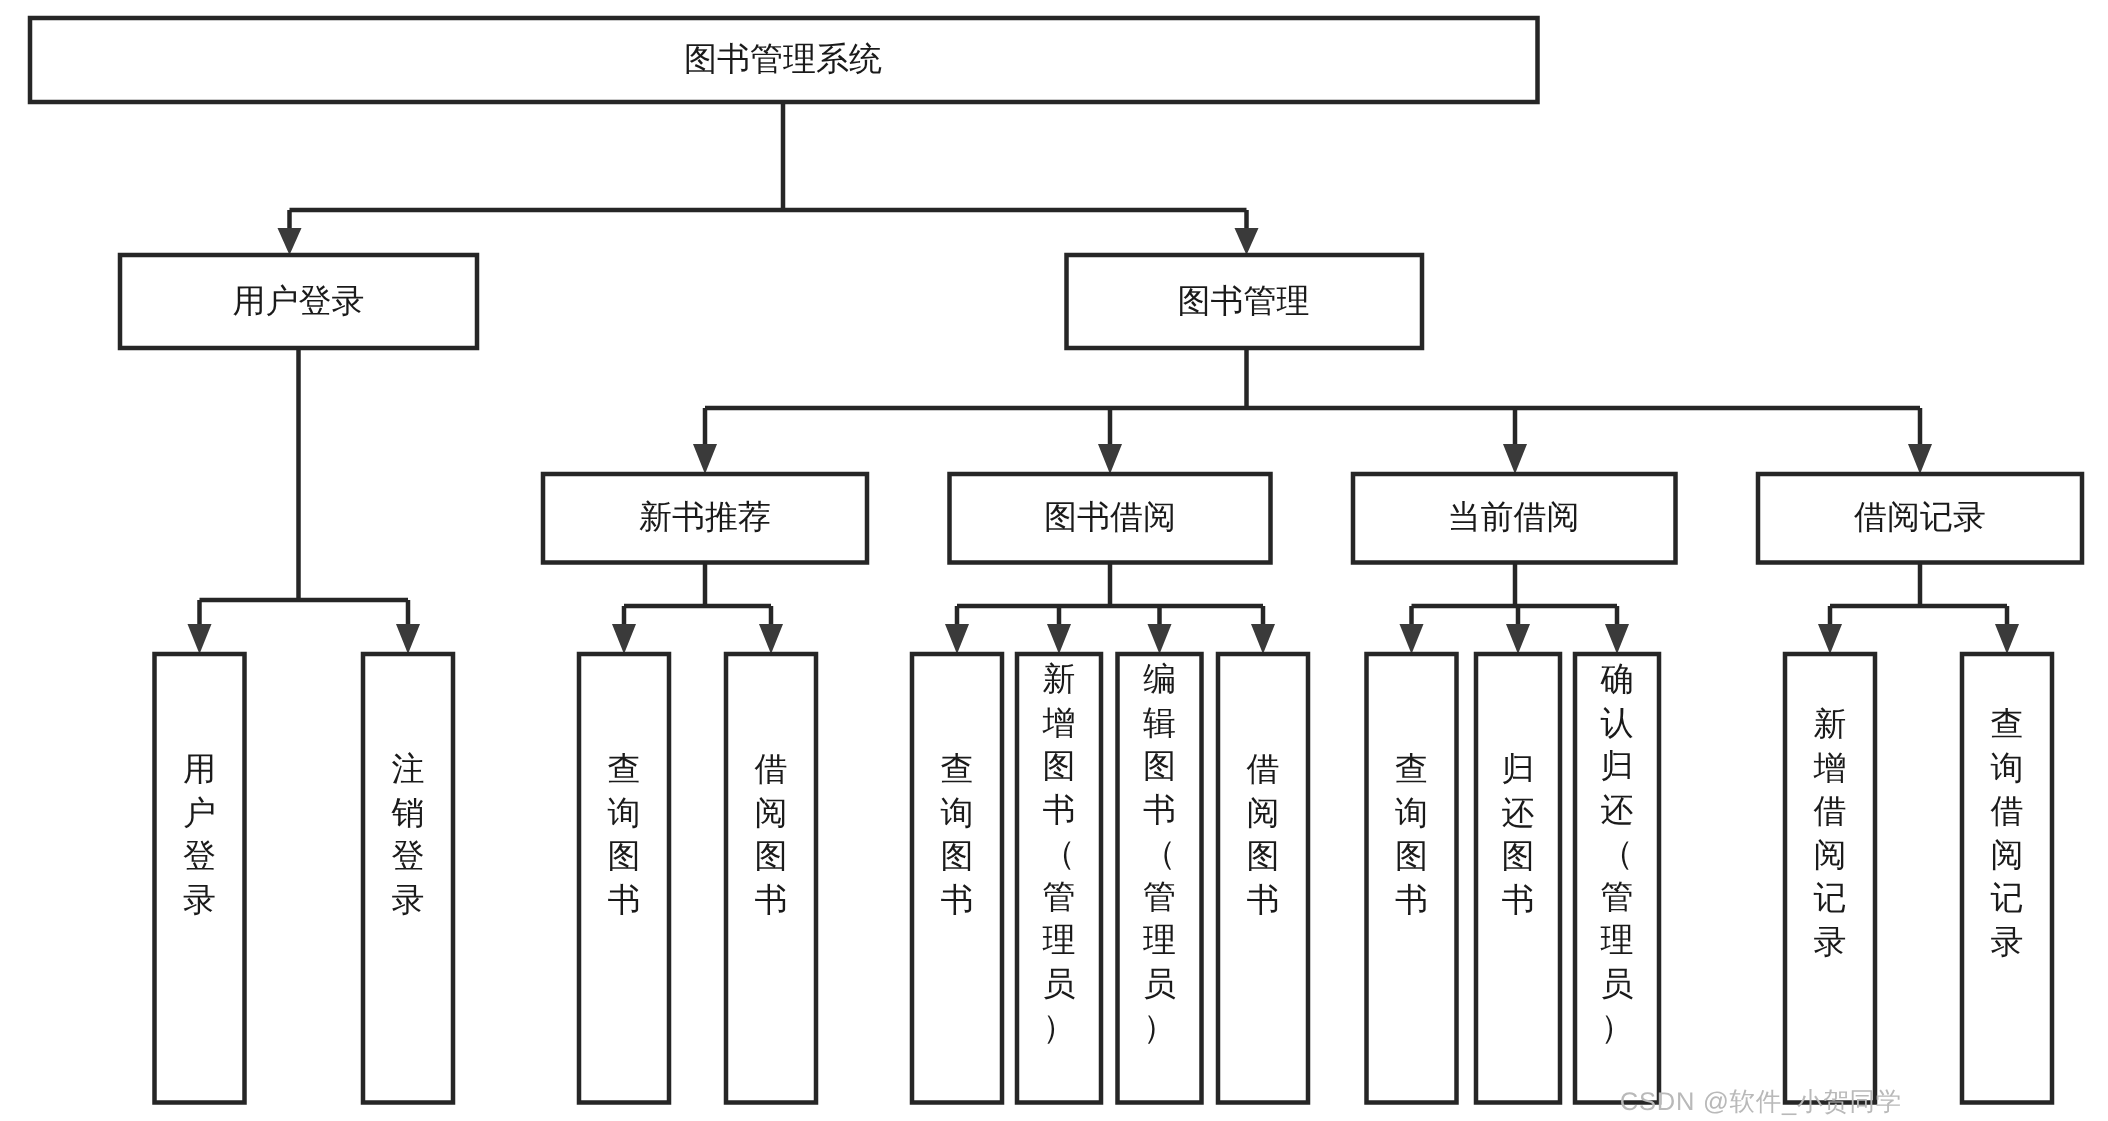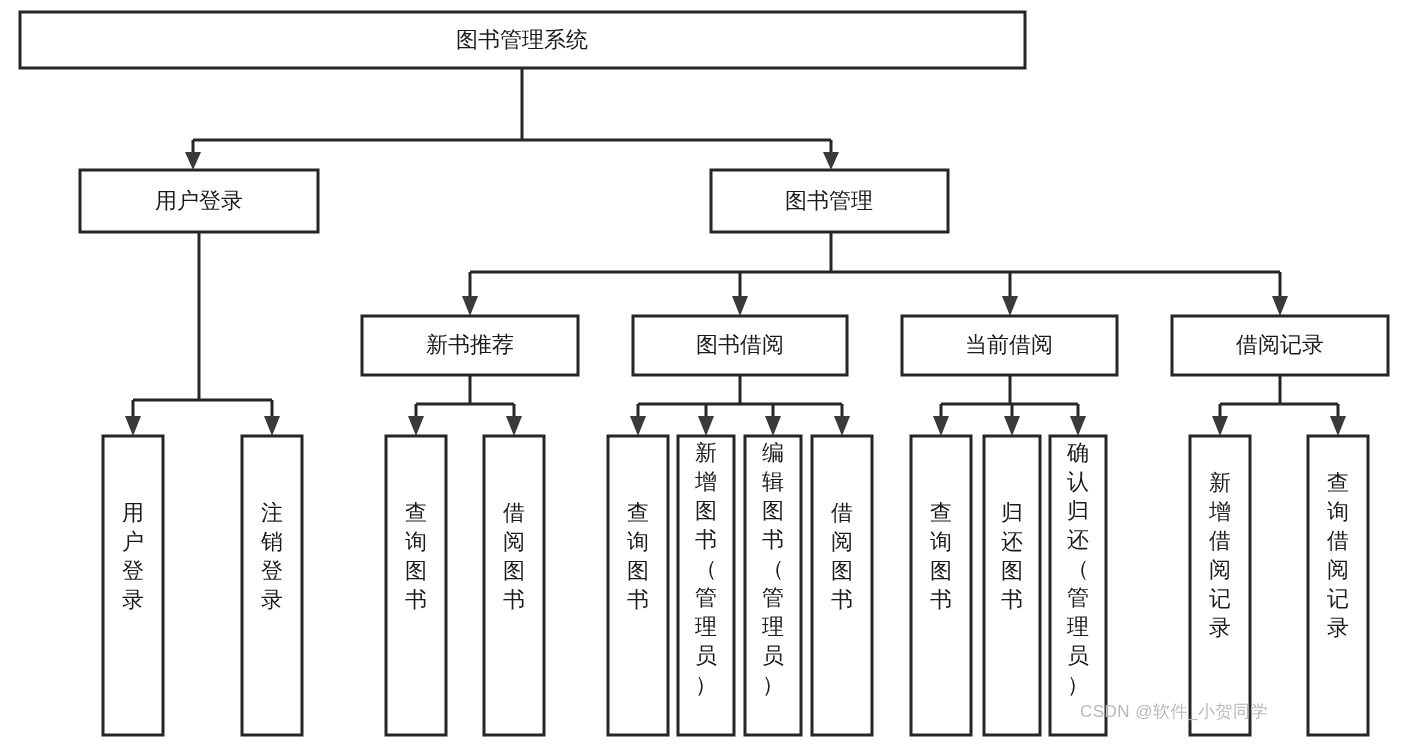--- a/index.html
+++ b/index.html
@@ -58,7 +58,7 @@
   .watermark {
     position: absolute;
     right: 16px;
-    bottom: 24px;
+    bottom: 1px;
     font-family: "Liberation Sans", "DejaVu Sans", sans-serif;
     font-size: 17px;
     color: #b9b9b9;

